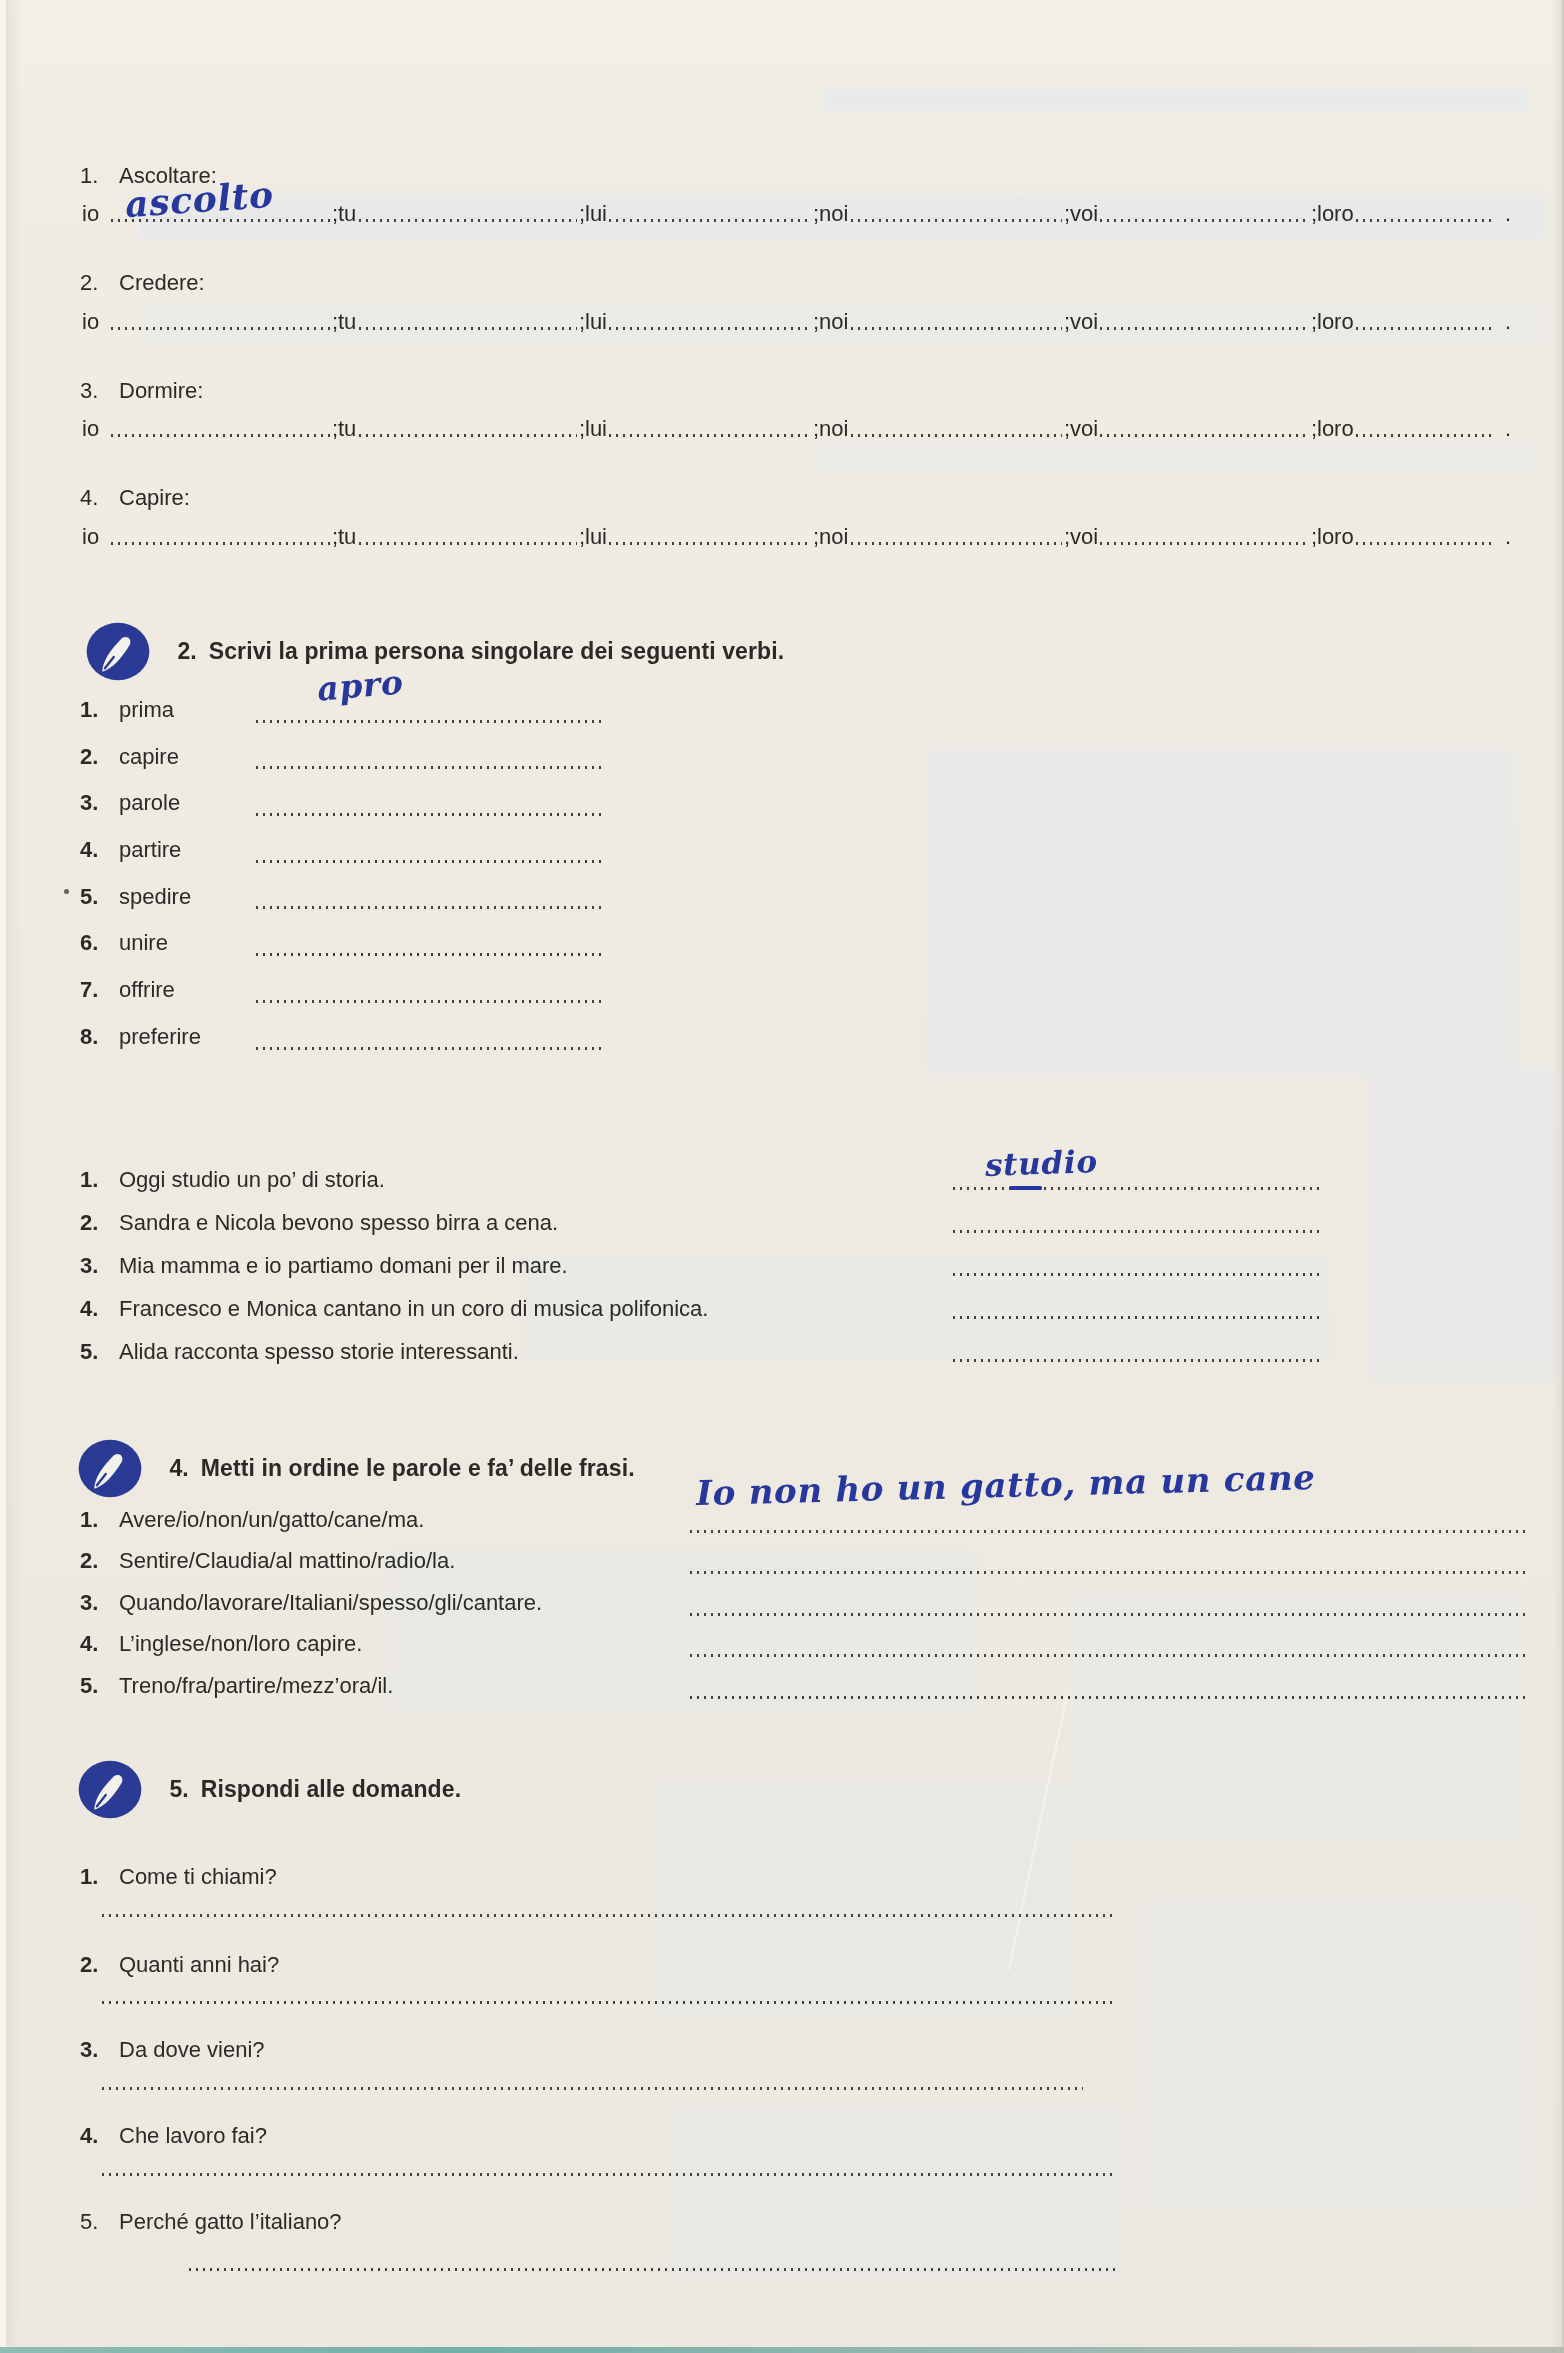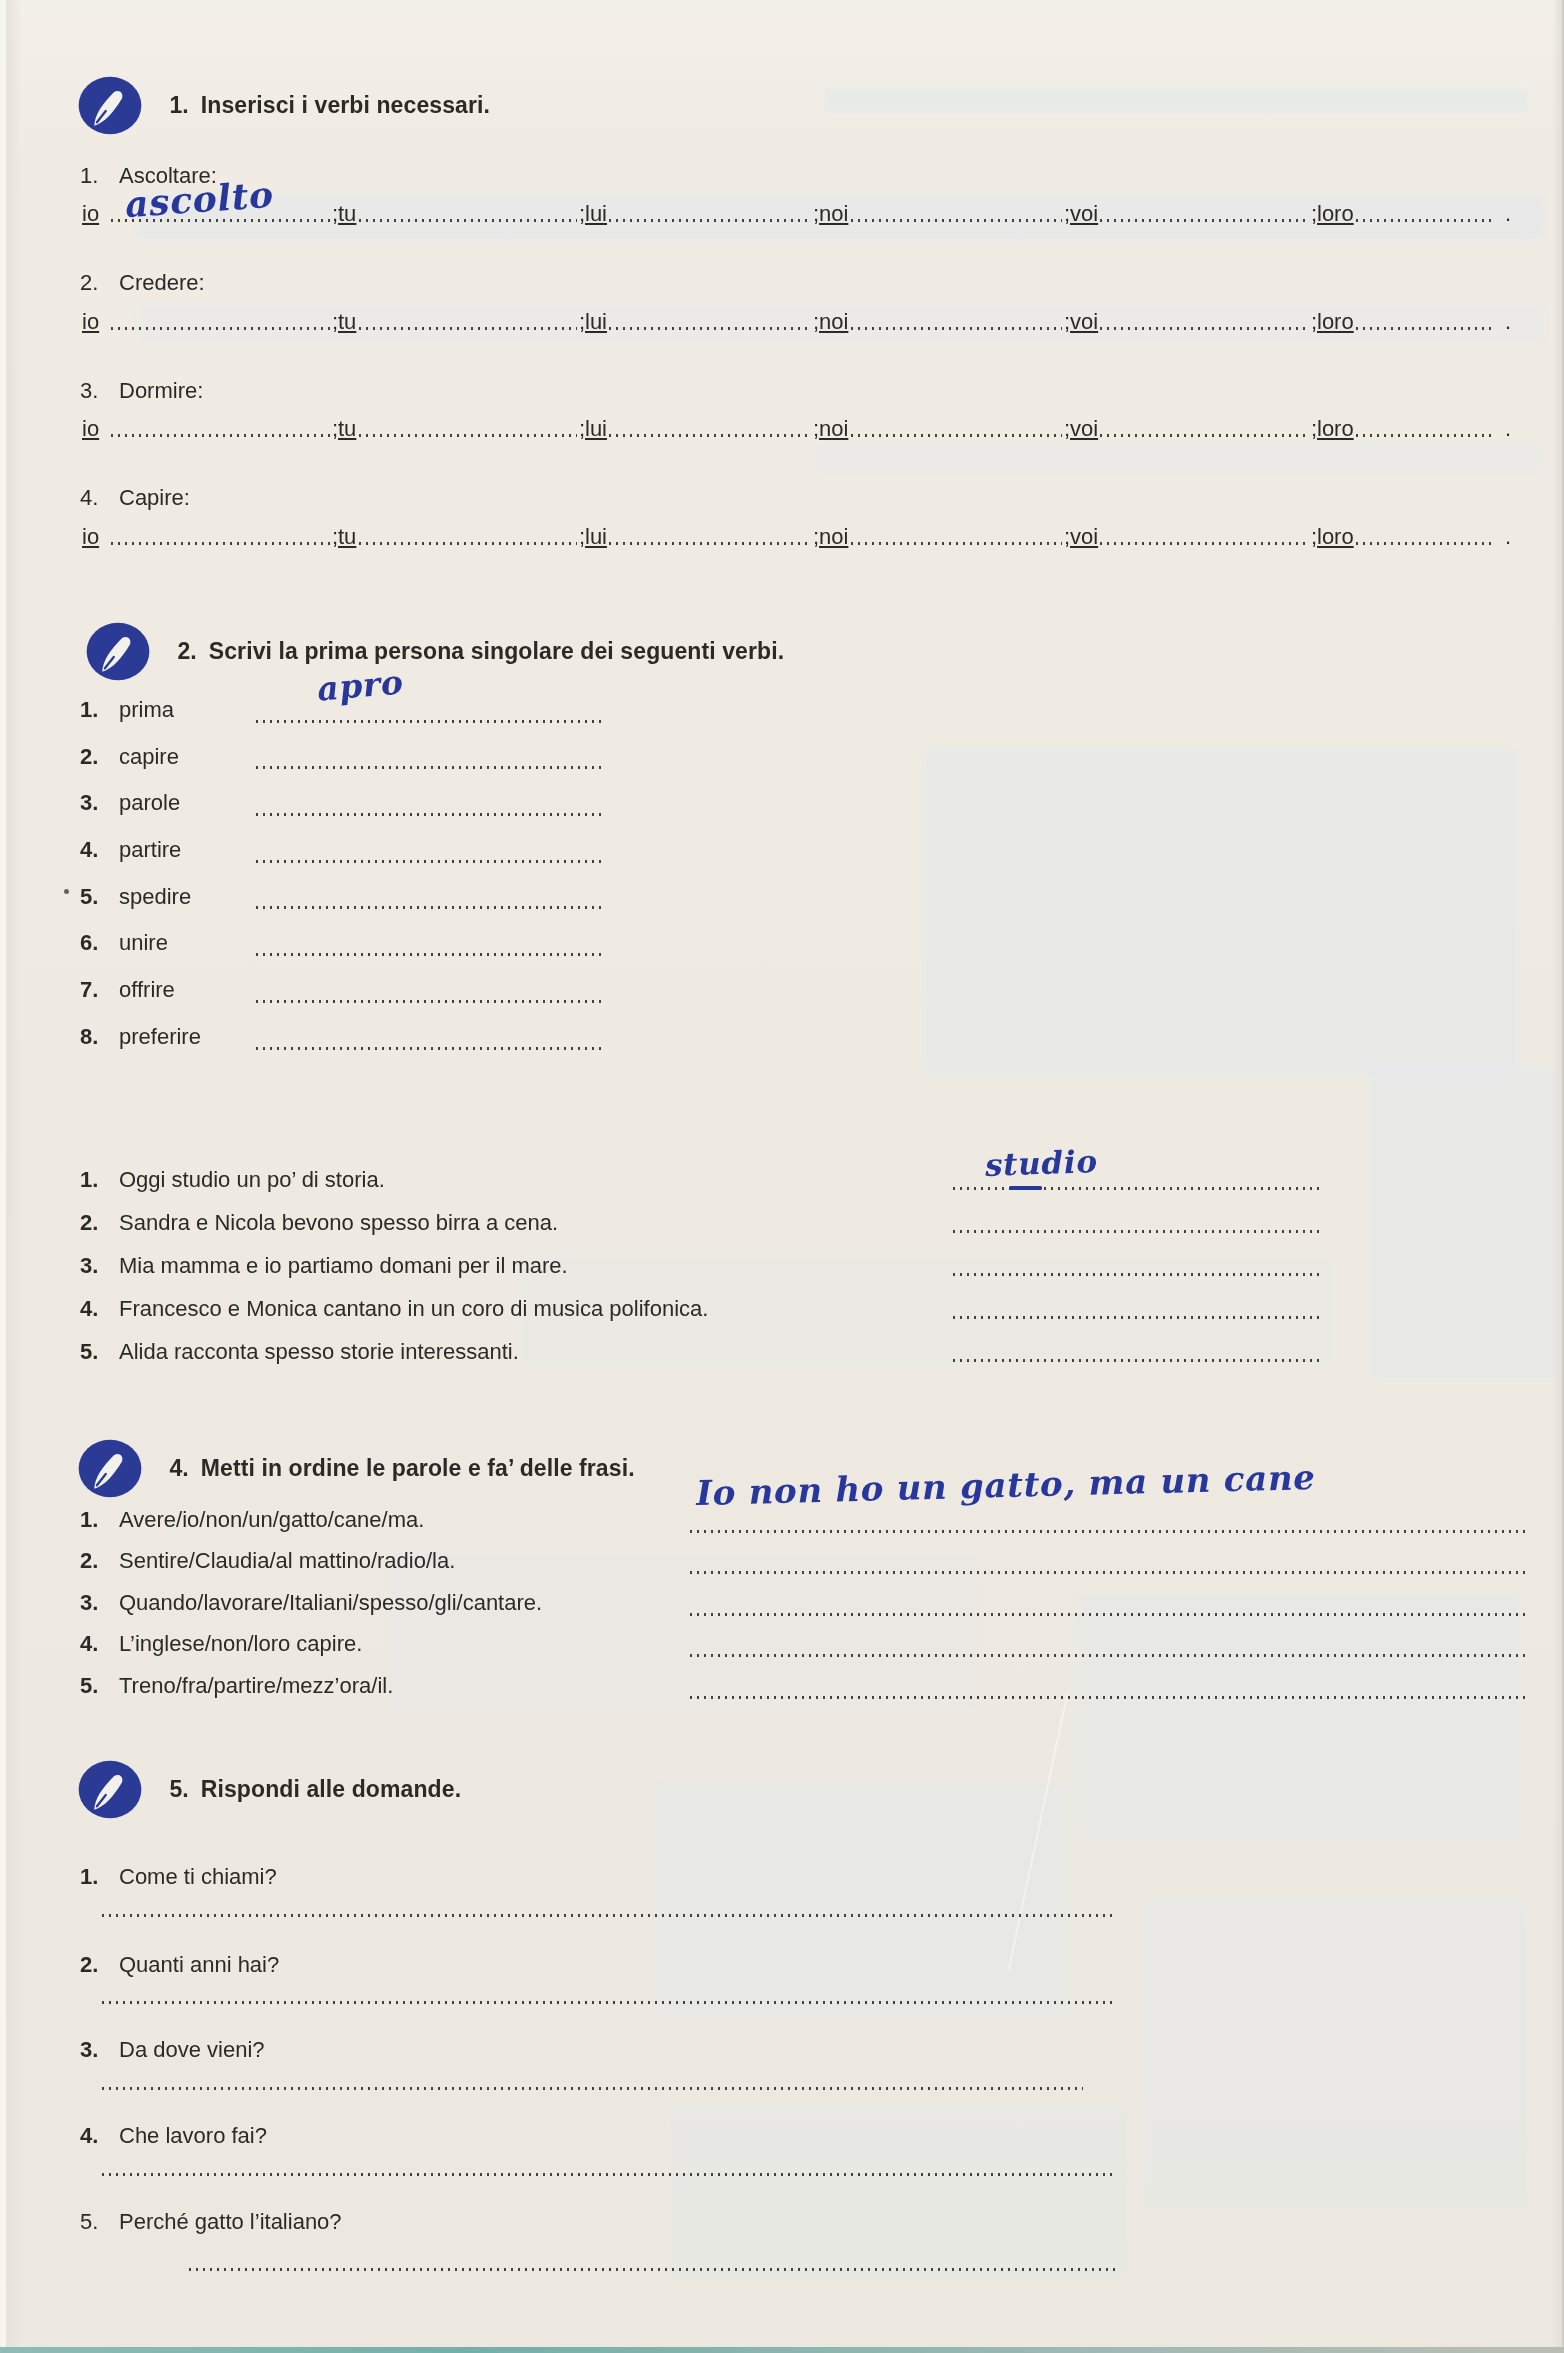--- a/index.html
+++ b/index.html
@@ -66,18 +66,6 @@
   <div class="edge-right"></div>
   <div class="edge-bottom"></div>
 
-  <div class="hdr" style="left:78px;top:76px">
-    <span class="badge">
-      <svg viewBox="0 0 100 92" width="64" height="59">
-        <ellipse cx="50" cy="46" rx="49" ry="45" fill="#2b3a94"></ellipse>
-        <g transform="rotate(218 50 46)">
-          <path d="M50 6 C60 20 61 40 58 66 C55 75 45 75 42 66 C39 40 40 20 50 6 Z" fill="#f2f1ec"></path>
-          <rect x="48.2" y="11" width="3.6" height="26" rx="1.8" fill="#2b3a94"></rect>
-        </g>
-      </svg>
-    </span>
-    <span class="hdr-text"><span class="hdr-num">1.</span><span>Inserisci i verbi necessari.</span></span>
-  </div>
 
   <div class="row" style="left:80px;top:162px">
     <span class="num">1.</span>

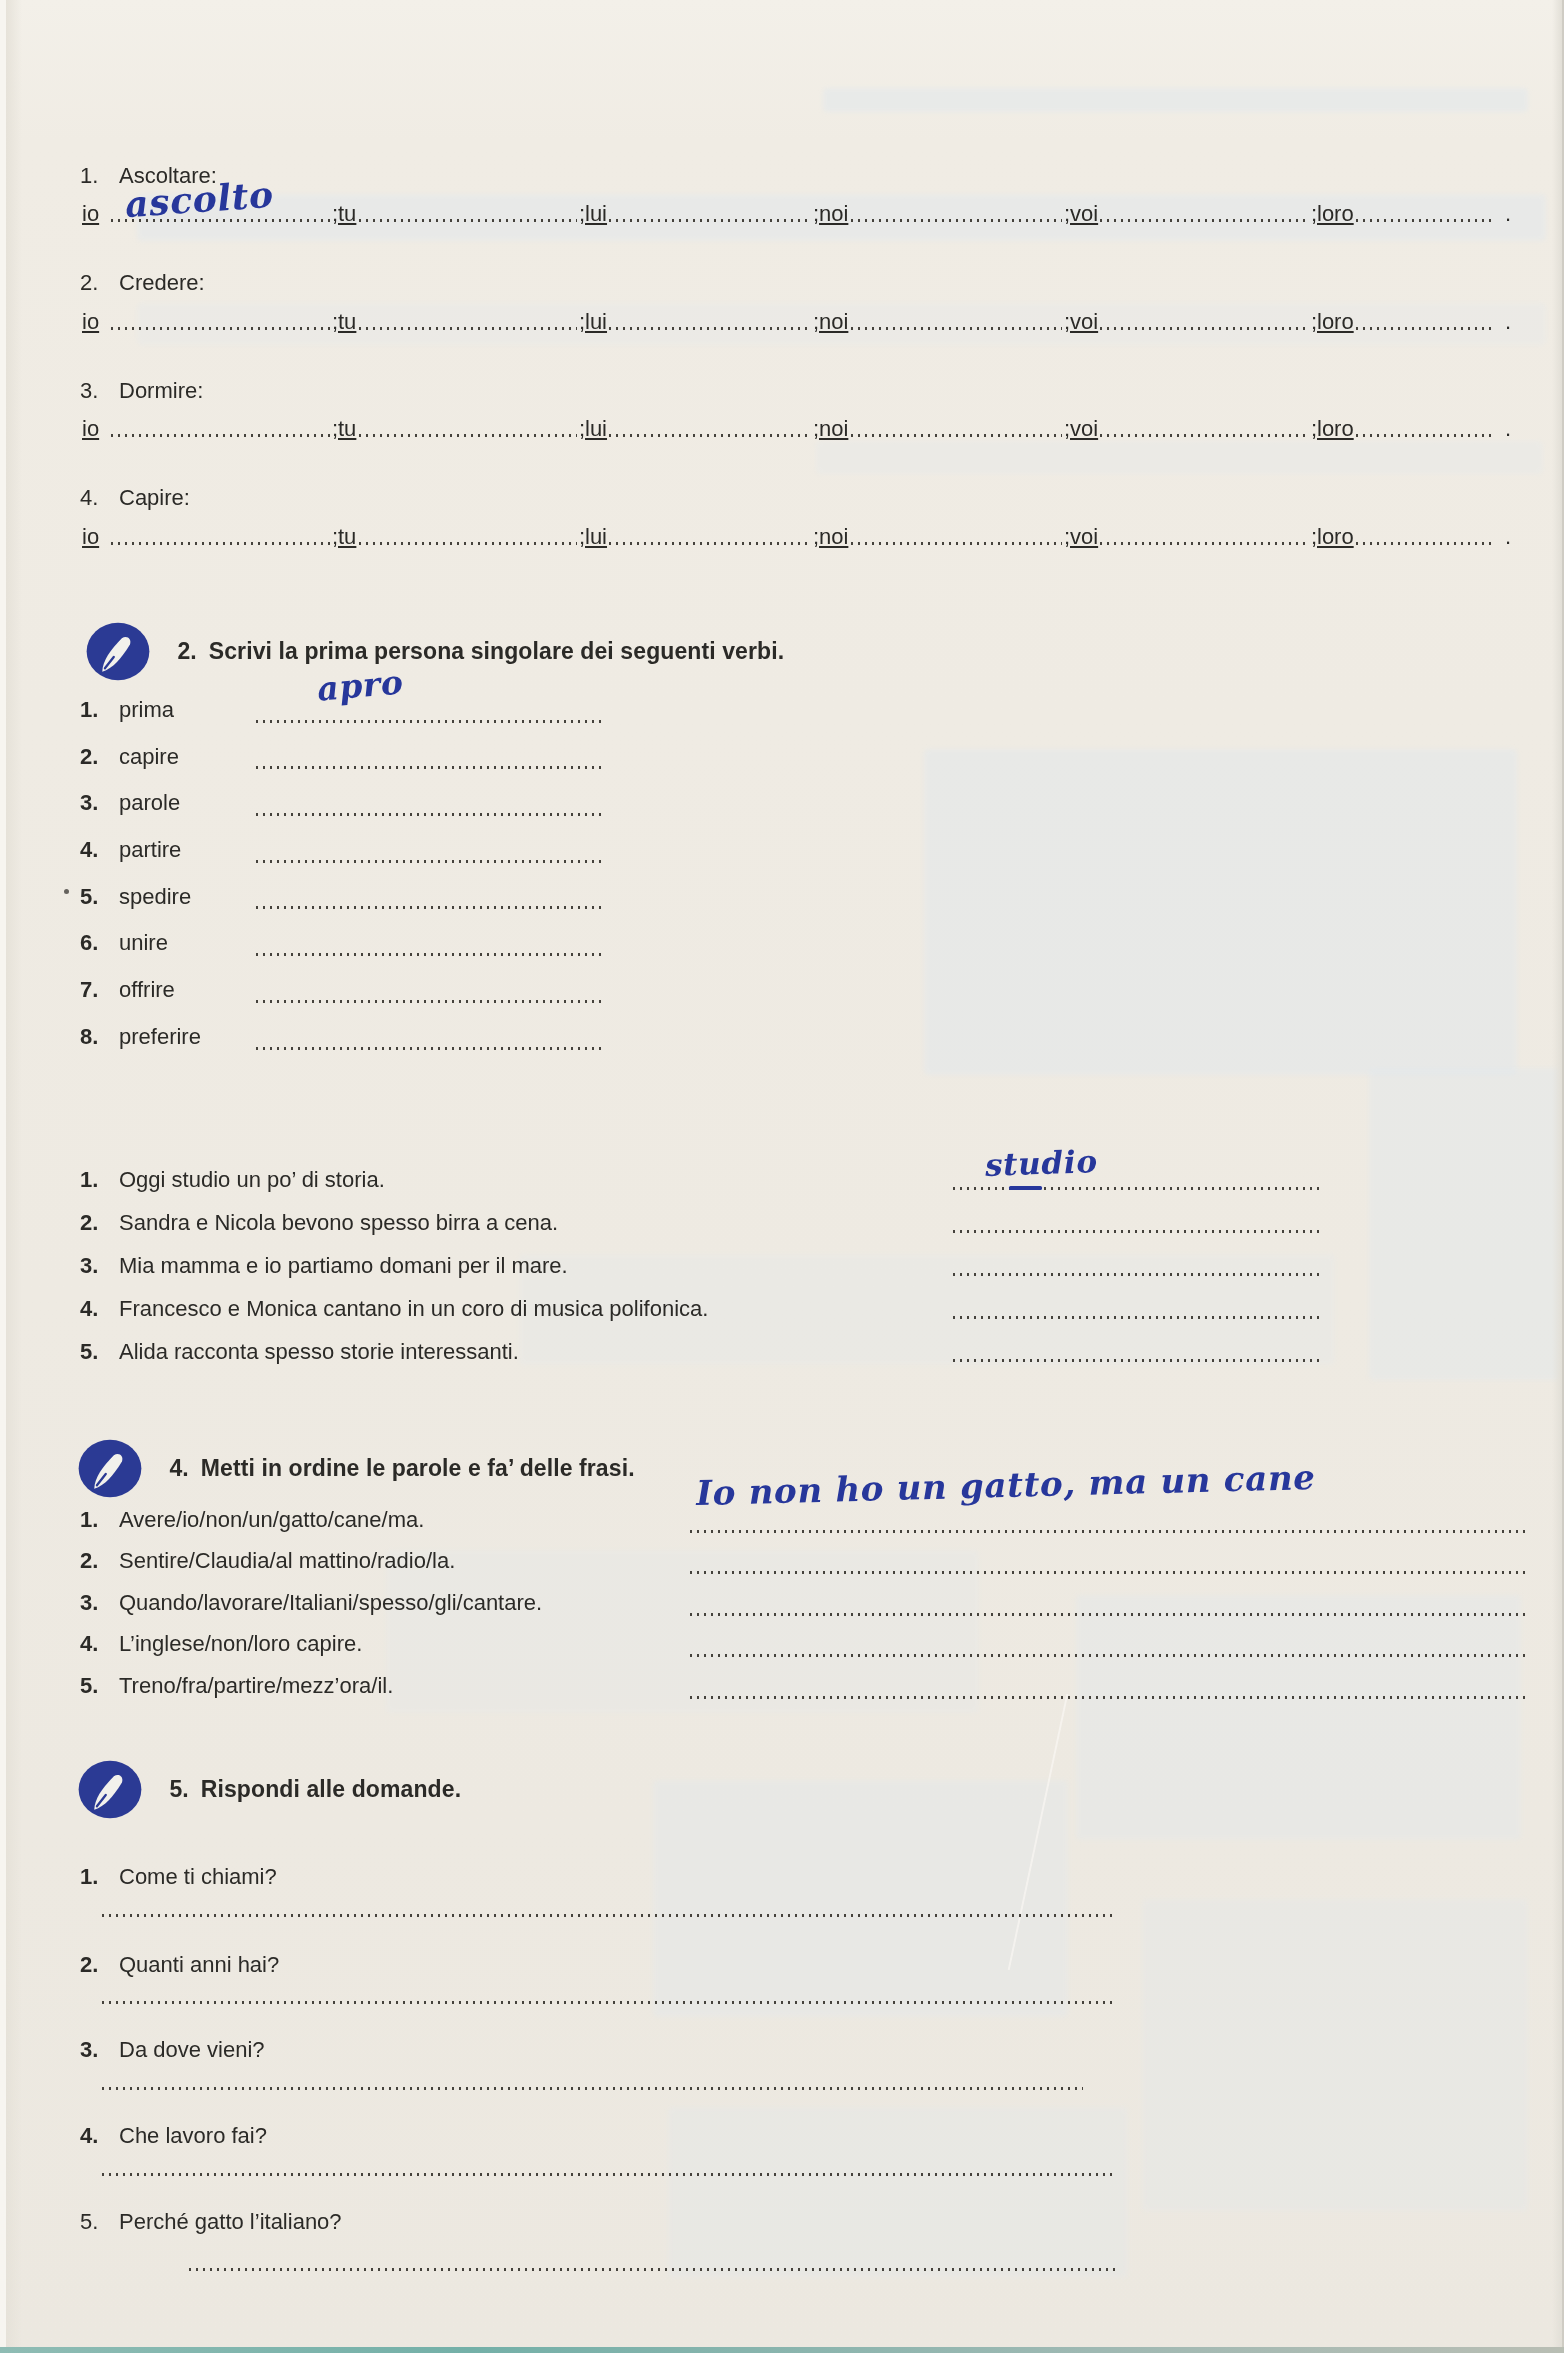--- a/index.html
+++ b/index.html
@@ -32,7 +32,7 @@
   
   .conj{position:absolute;left:82px;width:1436px;display:flex;font-size:22px;}
   .cell{display:inline-flex;align-items:flex-end;}
-  .cell .pn{line-height:27px;text-decoration:underline;}
+  .cell .pn{line-height:27px;}
   .cell .dots{flex:1;height:2.6px;margin:0 2.2px 5.2px 2.2px;
     background-image:repeating-linear-gradient(to right,#45423c 0,#45423c 2.2px,rgba(0,0,0,0) 2.2px,rgba(0,0,0,0) 7px);}
   .cell:first-child .dots{margin-left:12px;}

